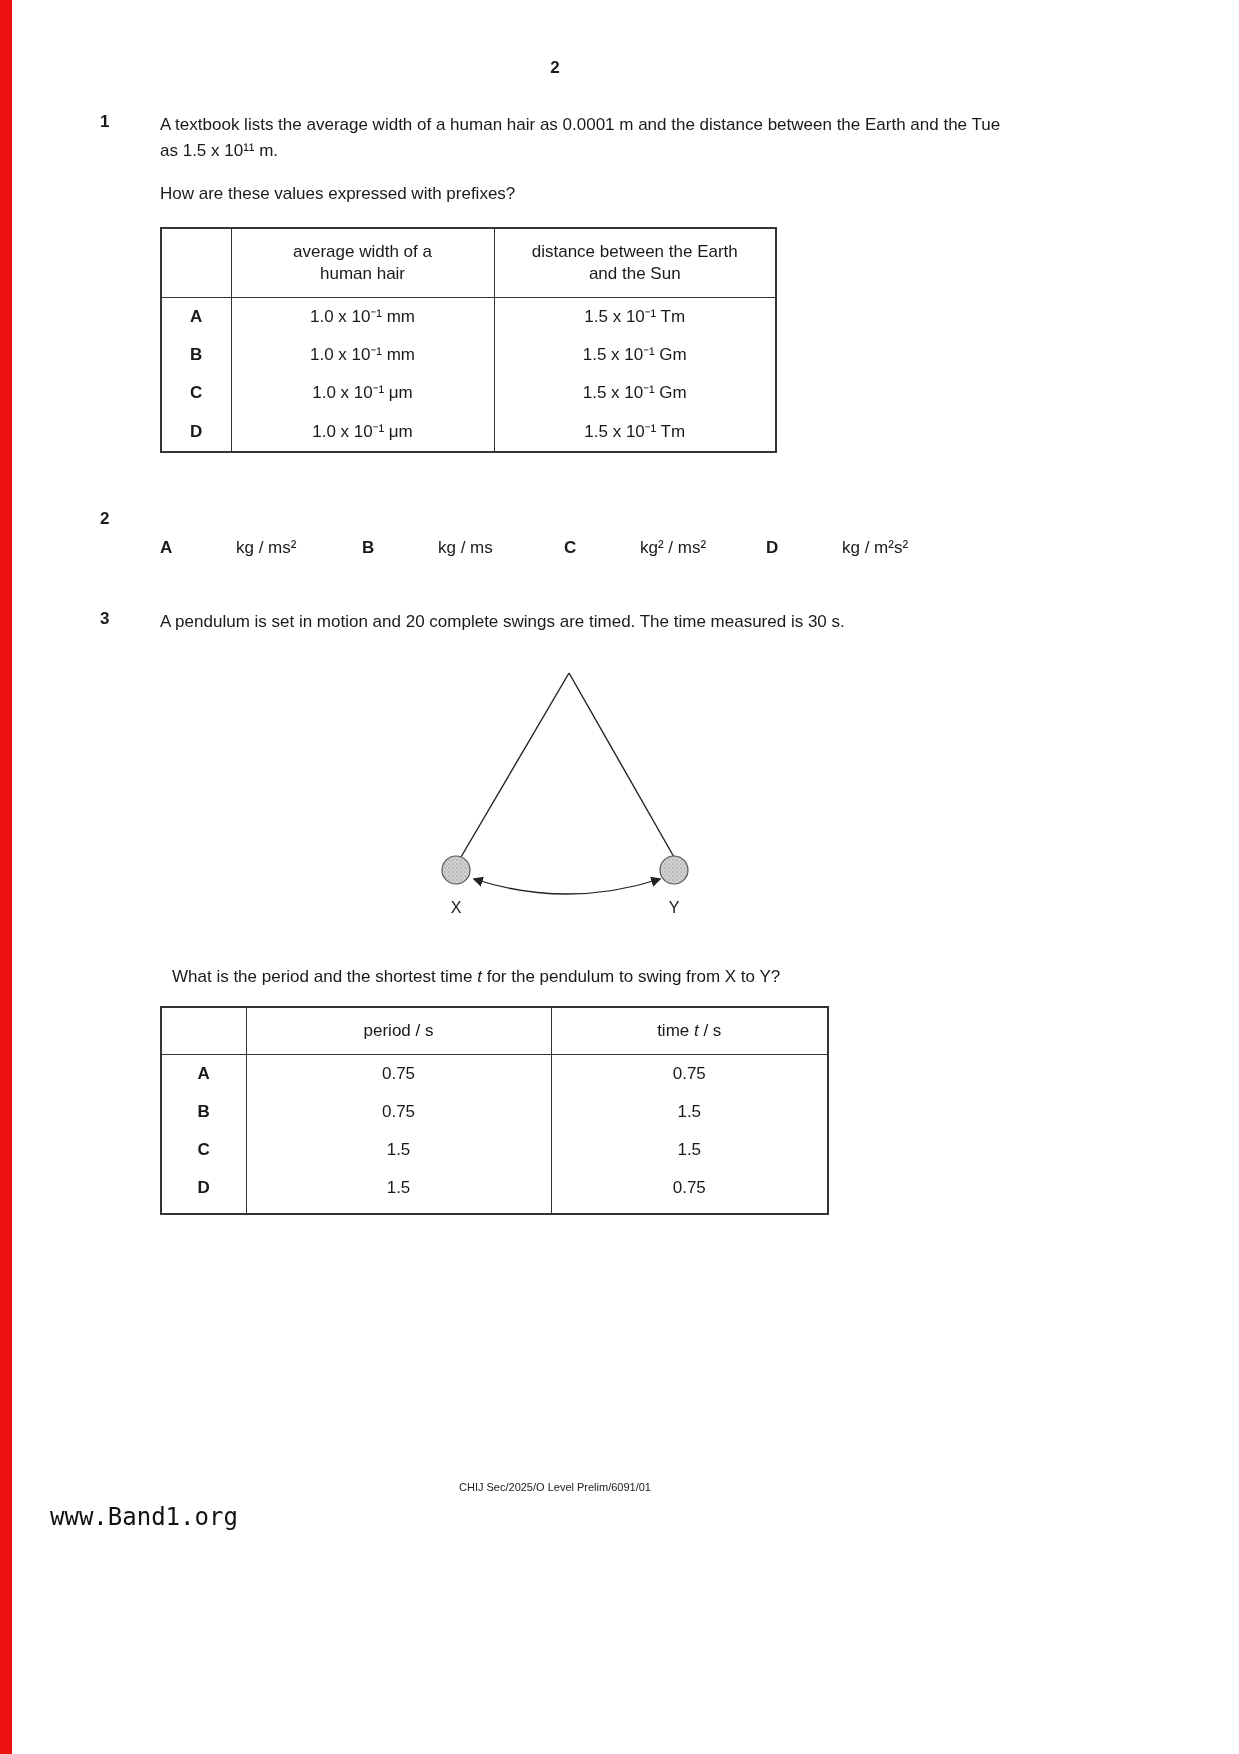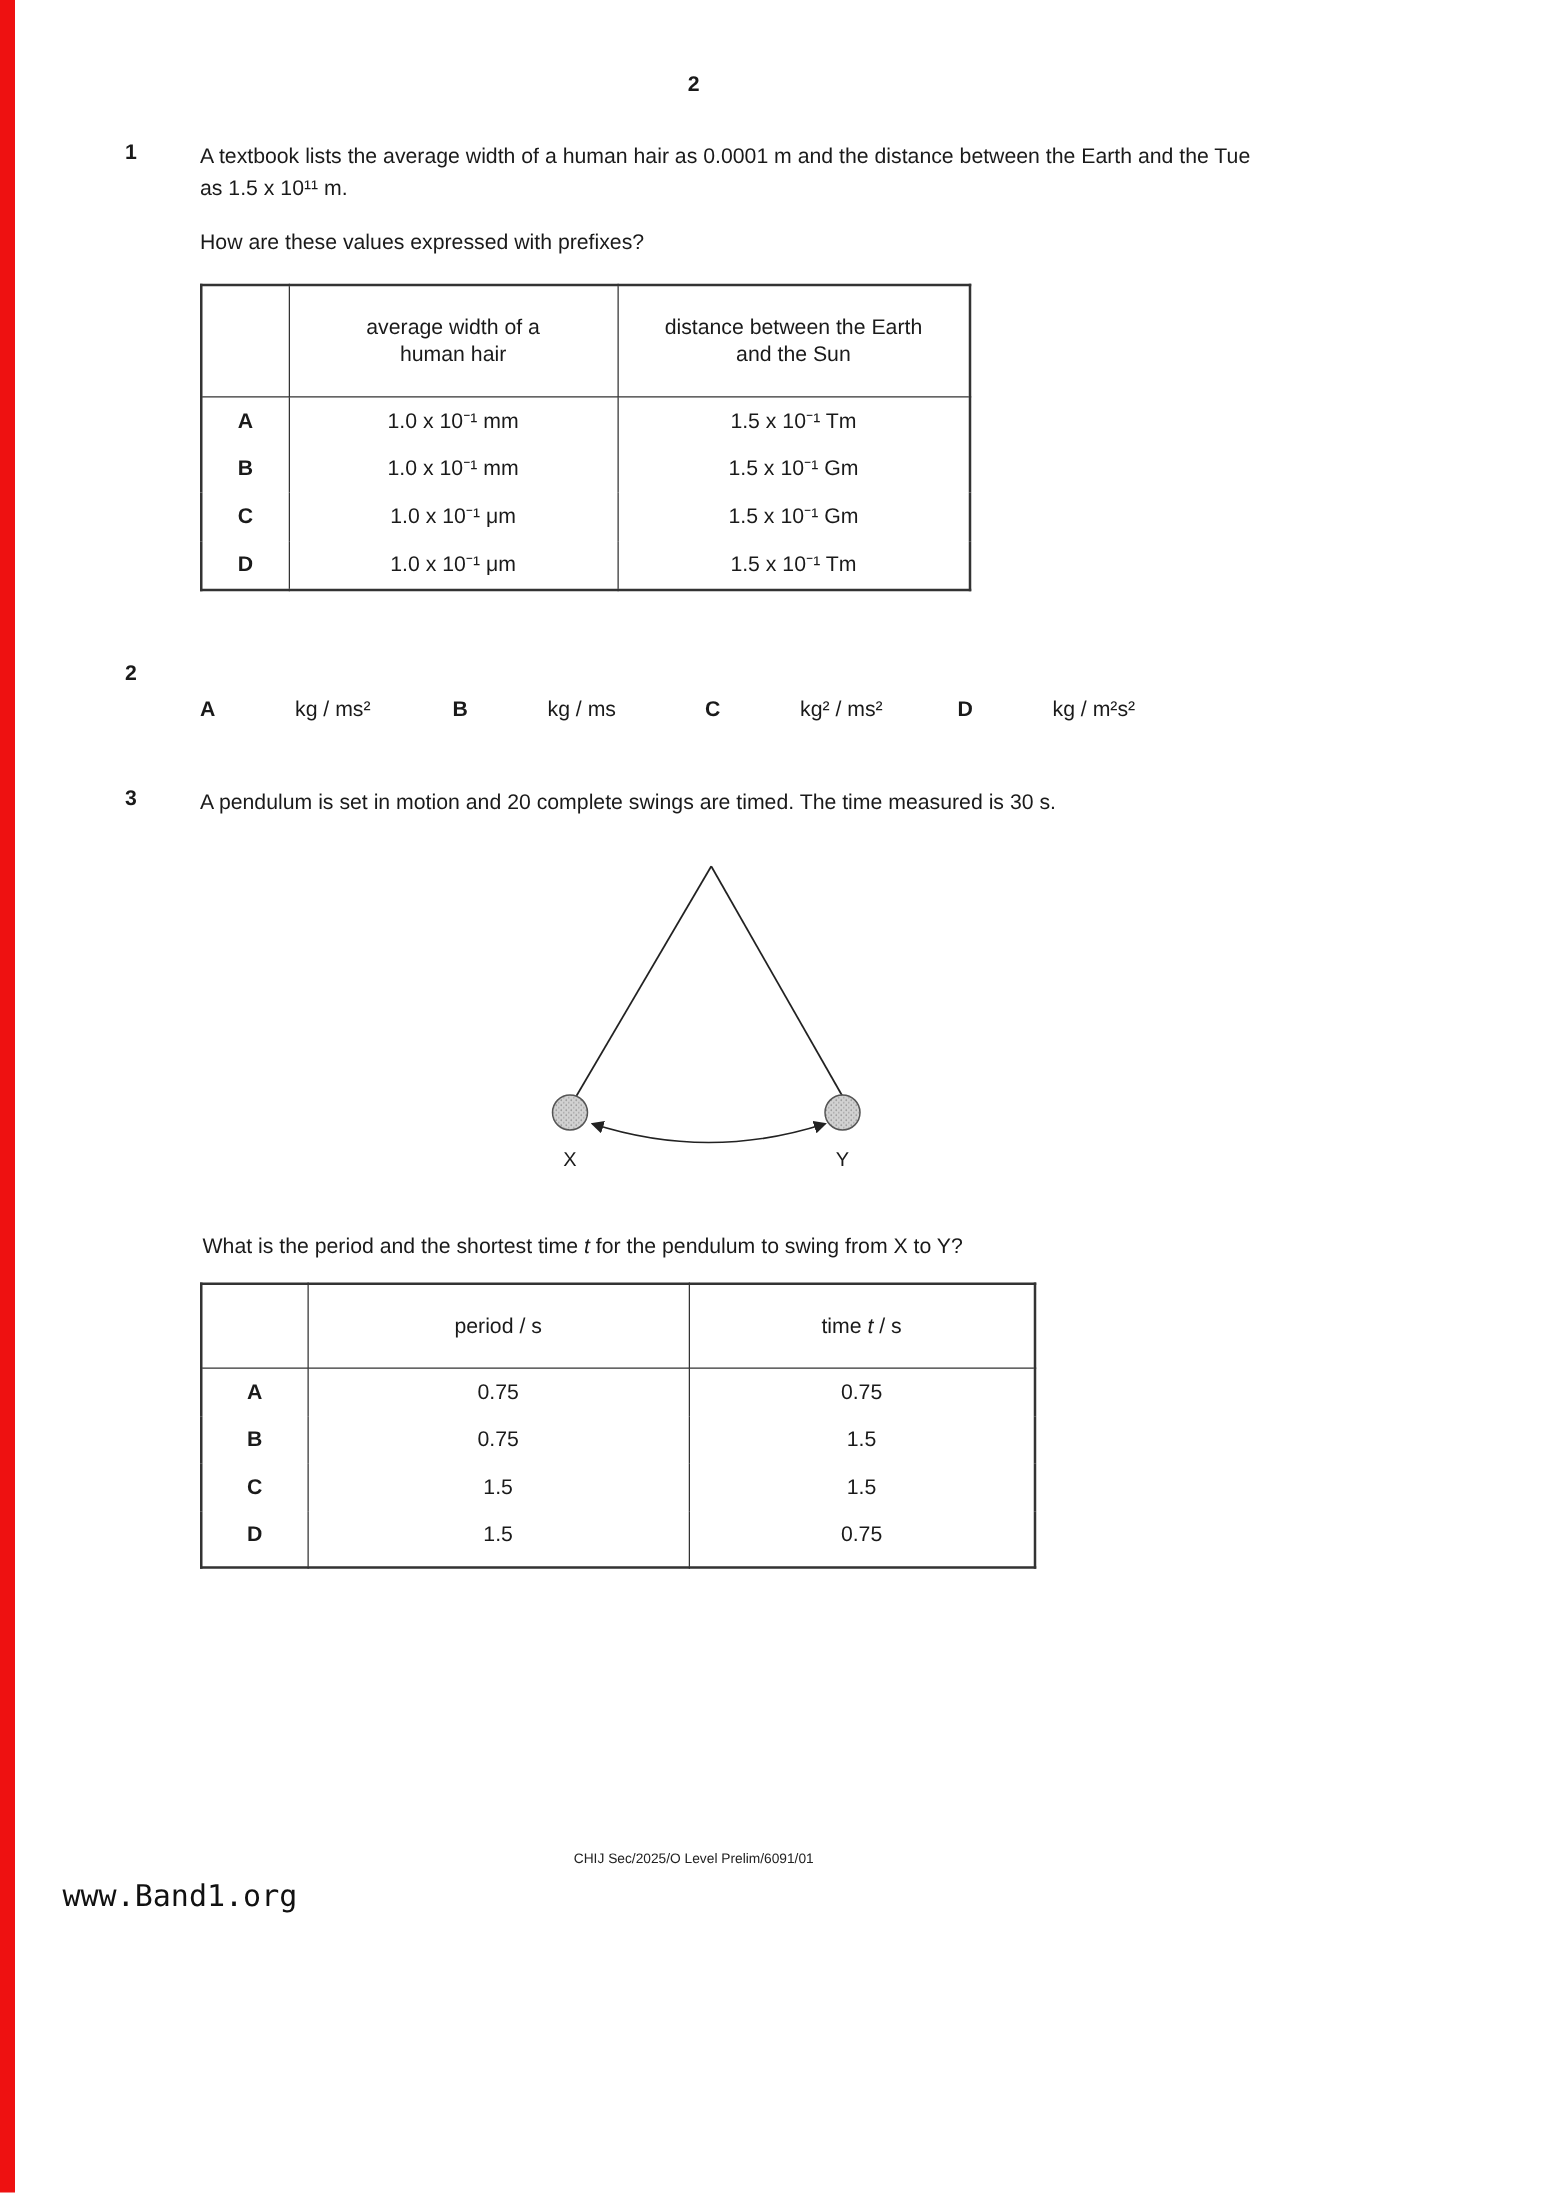--- a/index.html
+++ b/index.html
@@ -61,7 +61,7 @@
     text-align: center;
     vertical-align: middle;
     font-weight: normal;
-    padding: 22px 6px;
+    padding: 12px 6px;
     line-height: 1.3;
   }
   table.answer-table thead th {

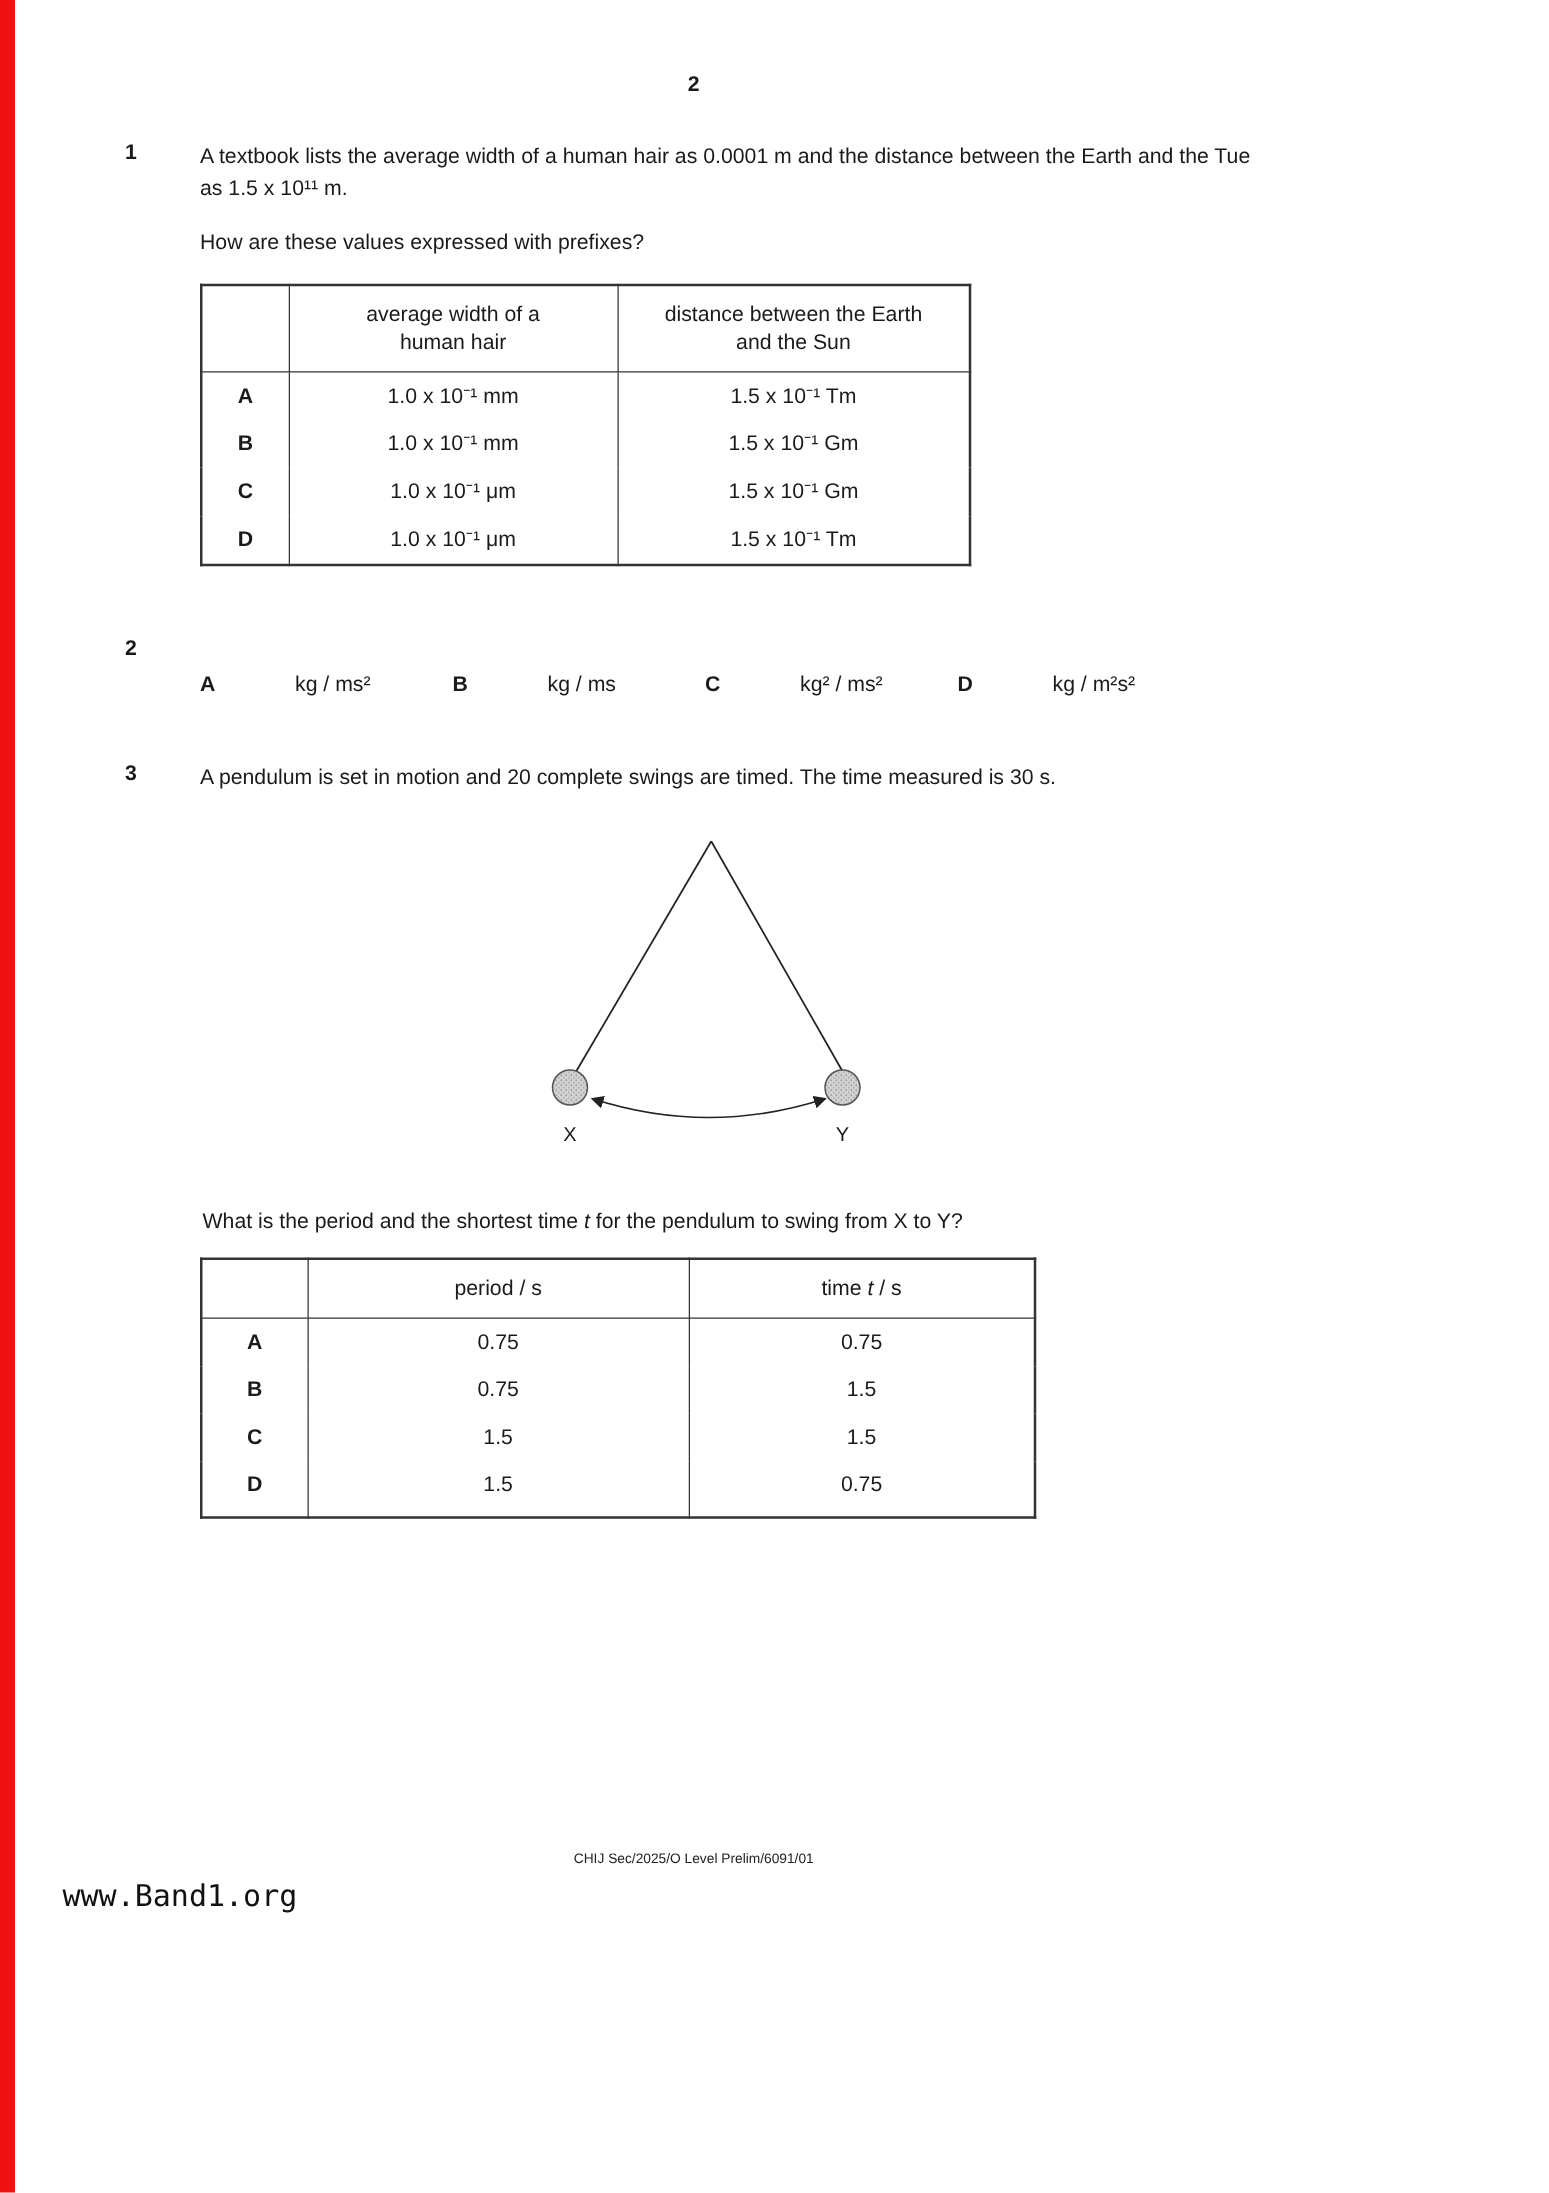--- a/index.html
+++ b/index.html
@@ -108,7 +108,7 @@
     margin-left: 252px;
     width: 310px;
   }
-  .q3-prompt { margin-top: 32px; margin-left: 2px; }
+  .q3-prompt { margin-top: 32px; margin-left: 12px; }
   .italic { font-style: italic; }
 
   .footer-center {

